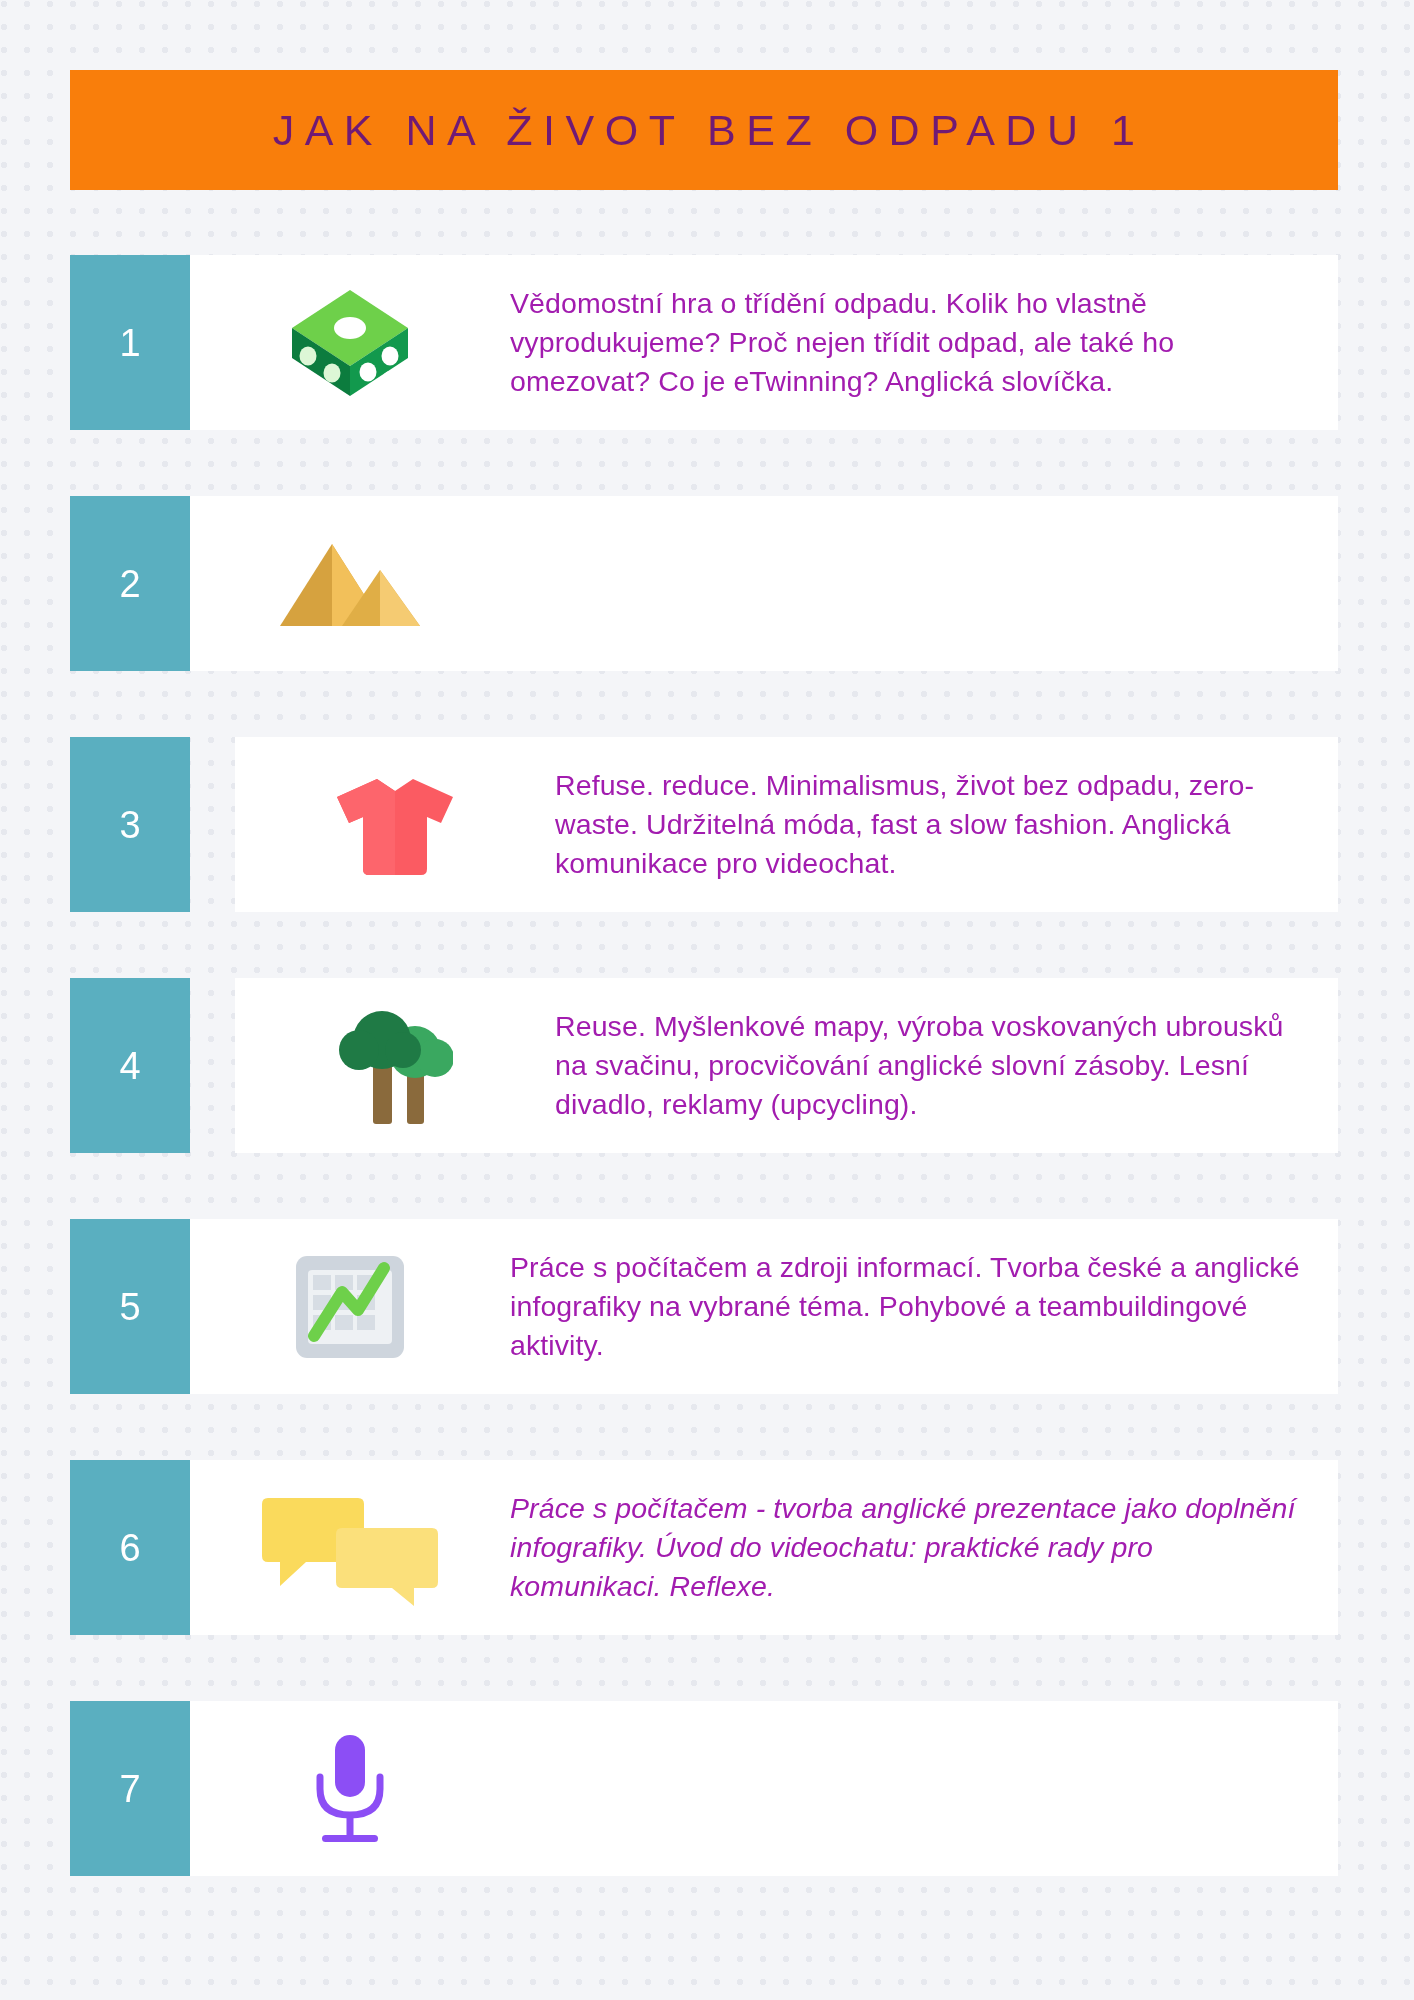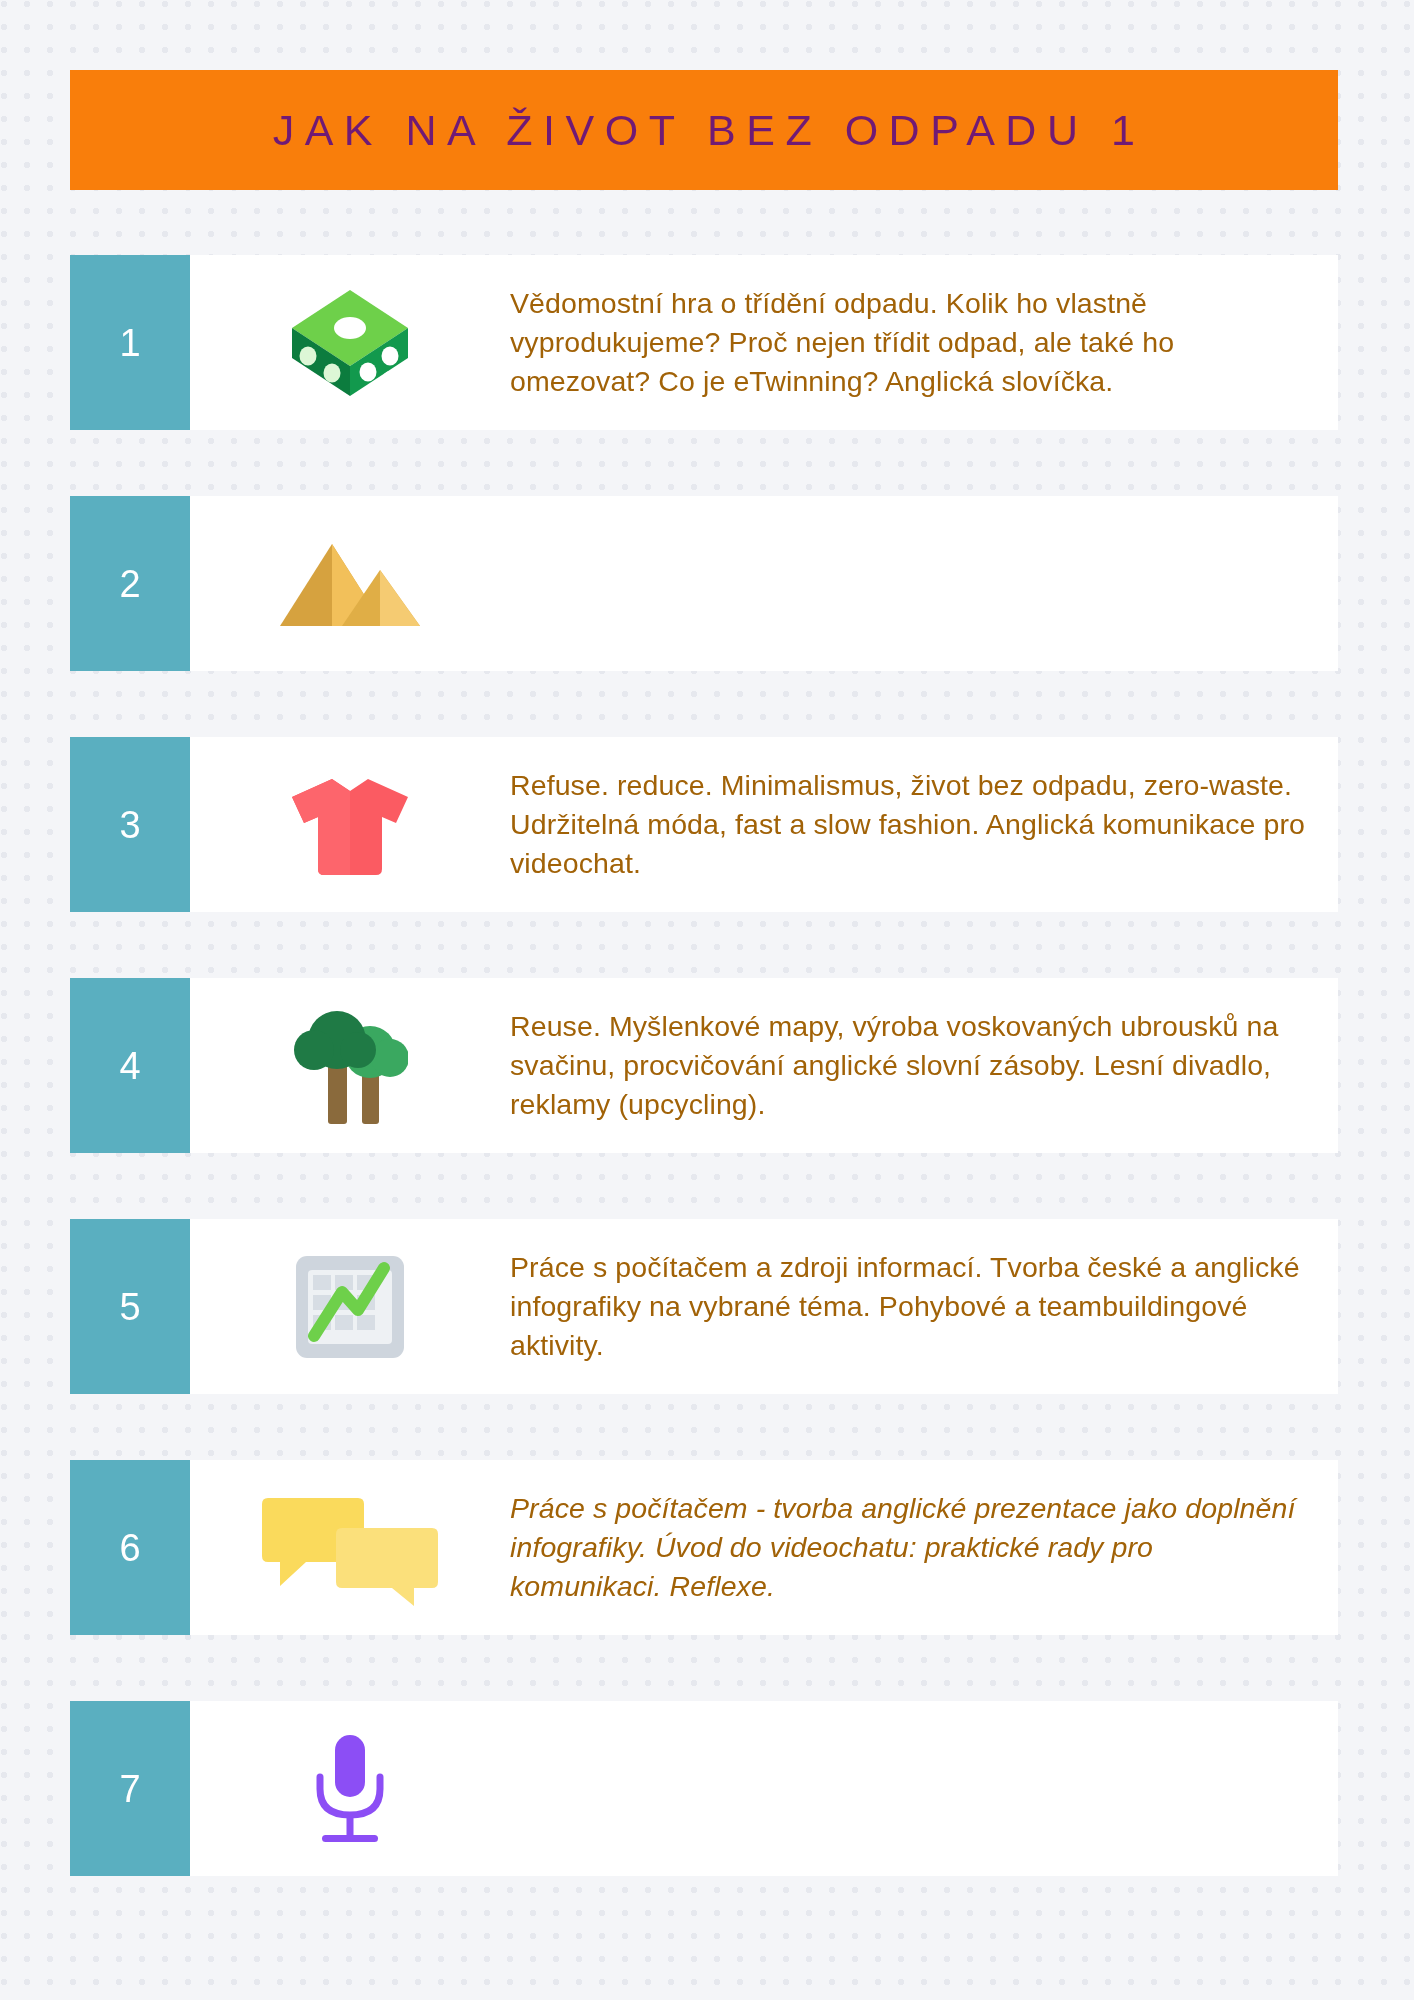--- a/index.html
+++ b/index.html
@@ -89,7 +89,7 @@
   .text-cell {
     flex: 1 1 auto;
     padding-right: 26px;
-    color: #a16207;
+    color: #a21caf;
     font-size: 28.5px;
     line-height: 1.38;
     letter-spacing: 0.1px;

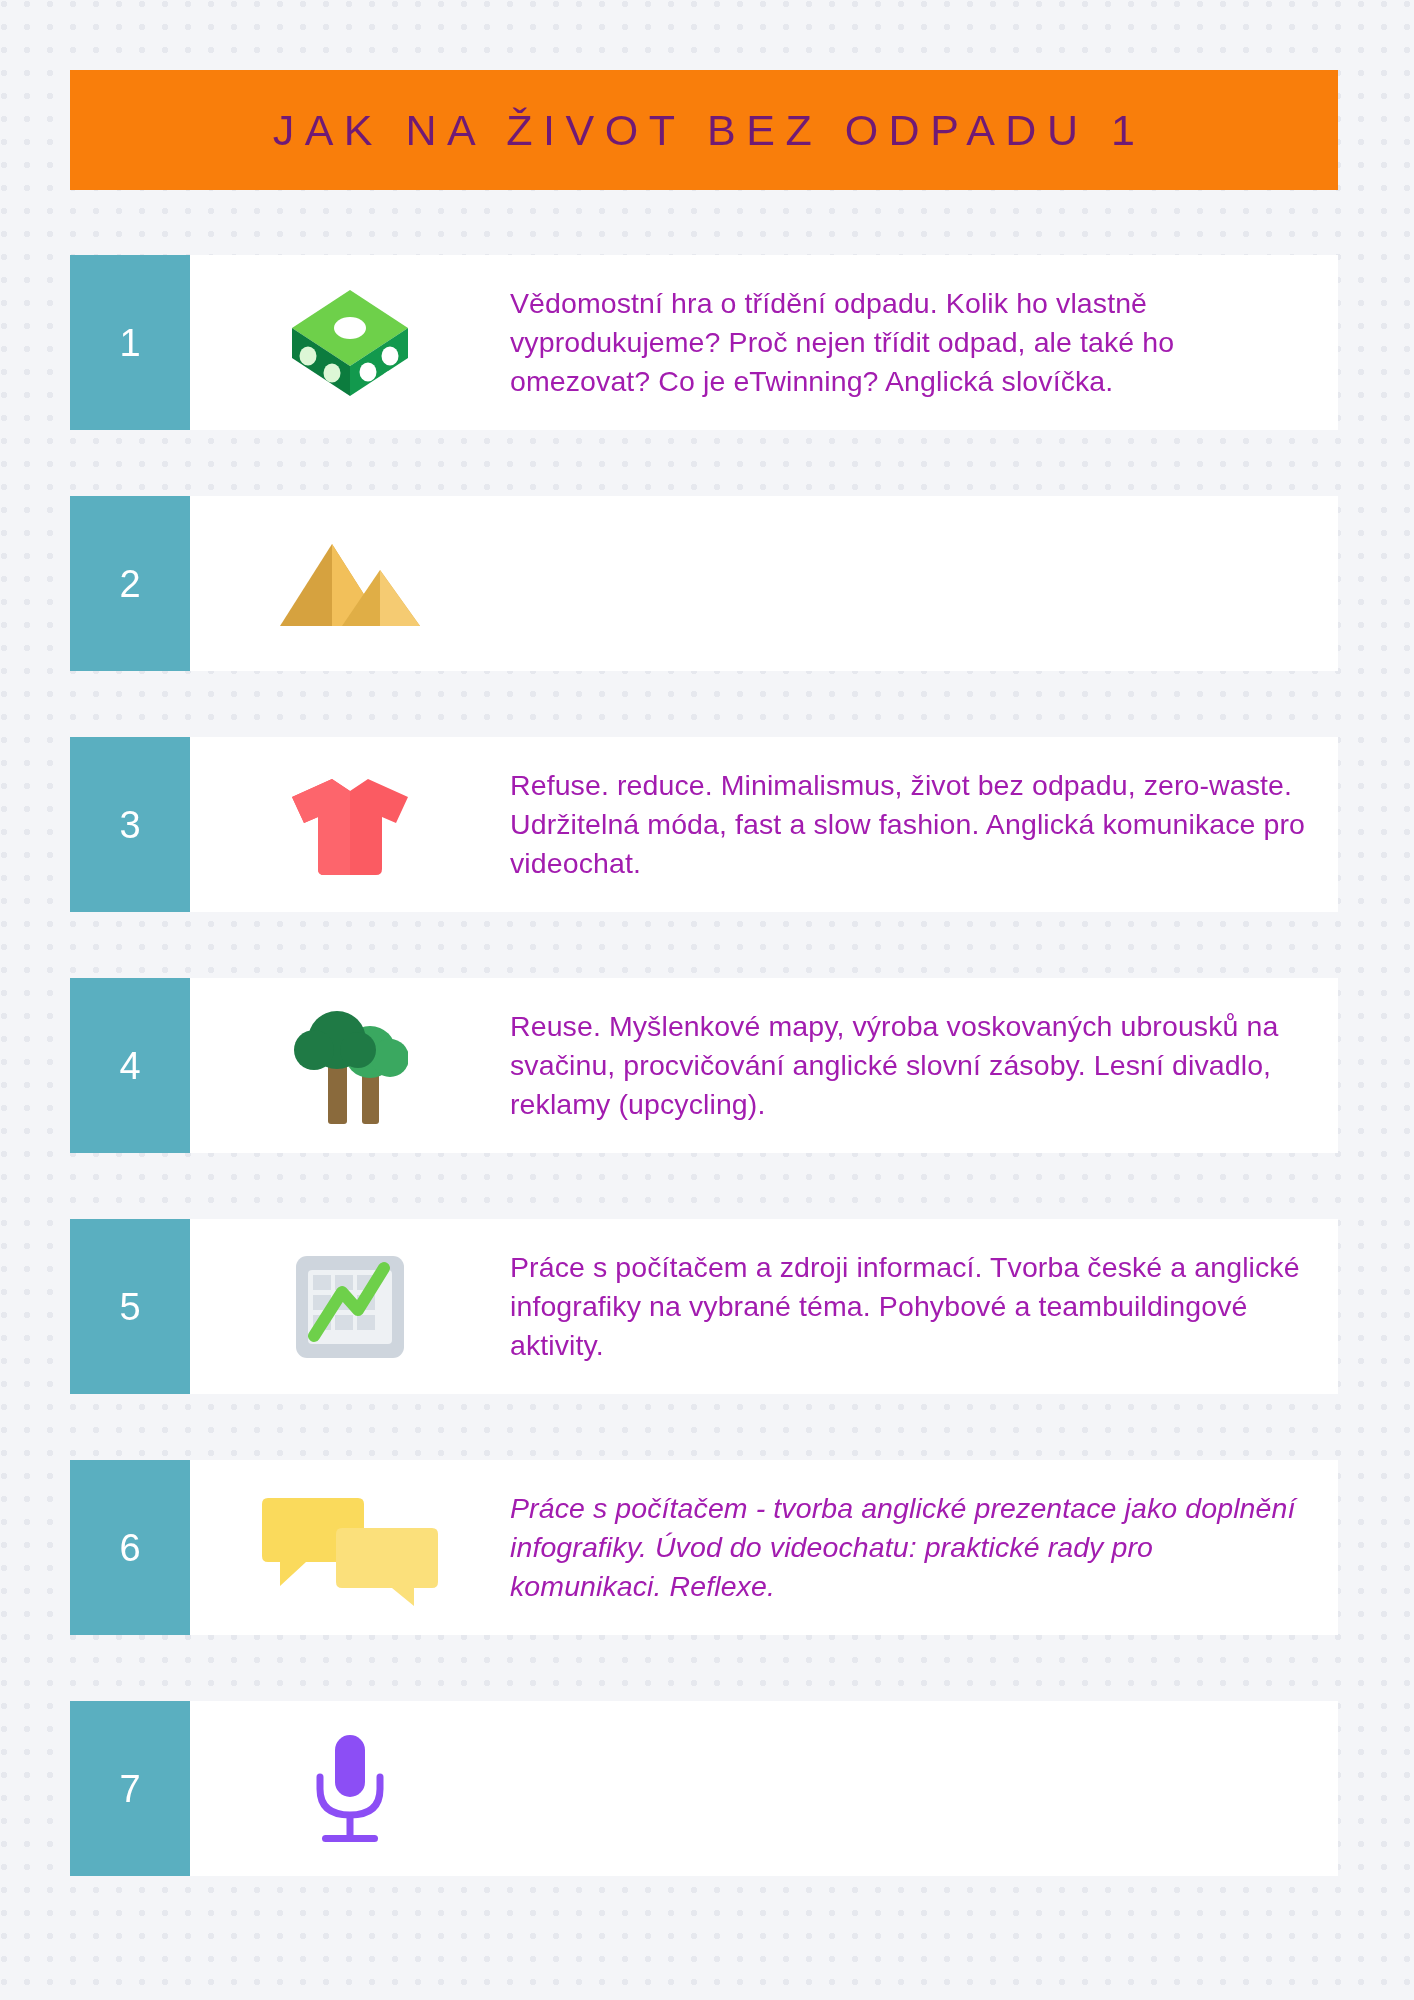--- a/index.html
+++ b/index.html
@@ -99,7 +99,7 @@
 
   
   .row-1 .row-body, .row-2 .row-body { min-height: 175px; }
-  .row-3 .row-body, .row-4 .row-body { min-height: 172px; }
+  .row-3 .row-body, .row-4 .row-body { min-height: 172px; margin-left: 45px; }
   .row-5 .row-body { min-height: 148px; }
   .row-6 .row-body { min-height: 172px; font-style: italic; }
   .row-7 .row-body { min-height: 148px; }

